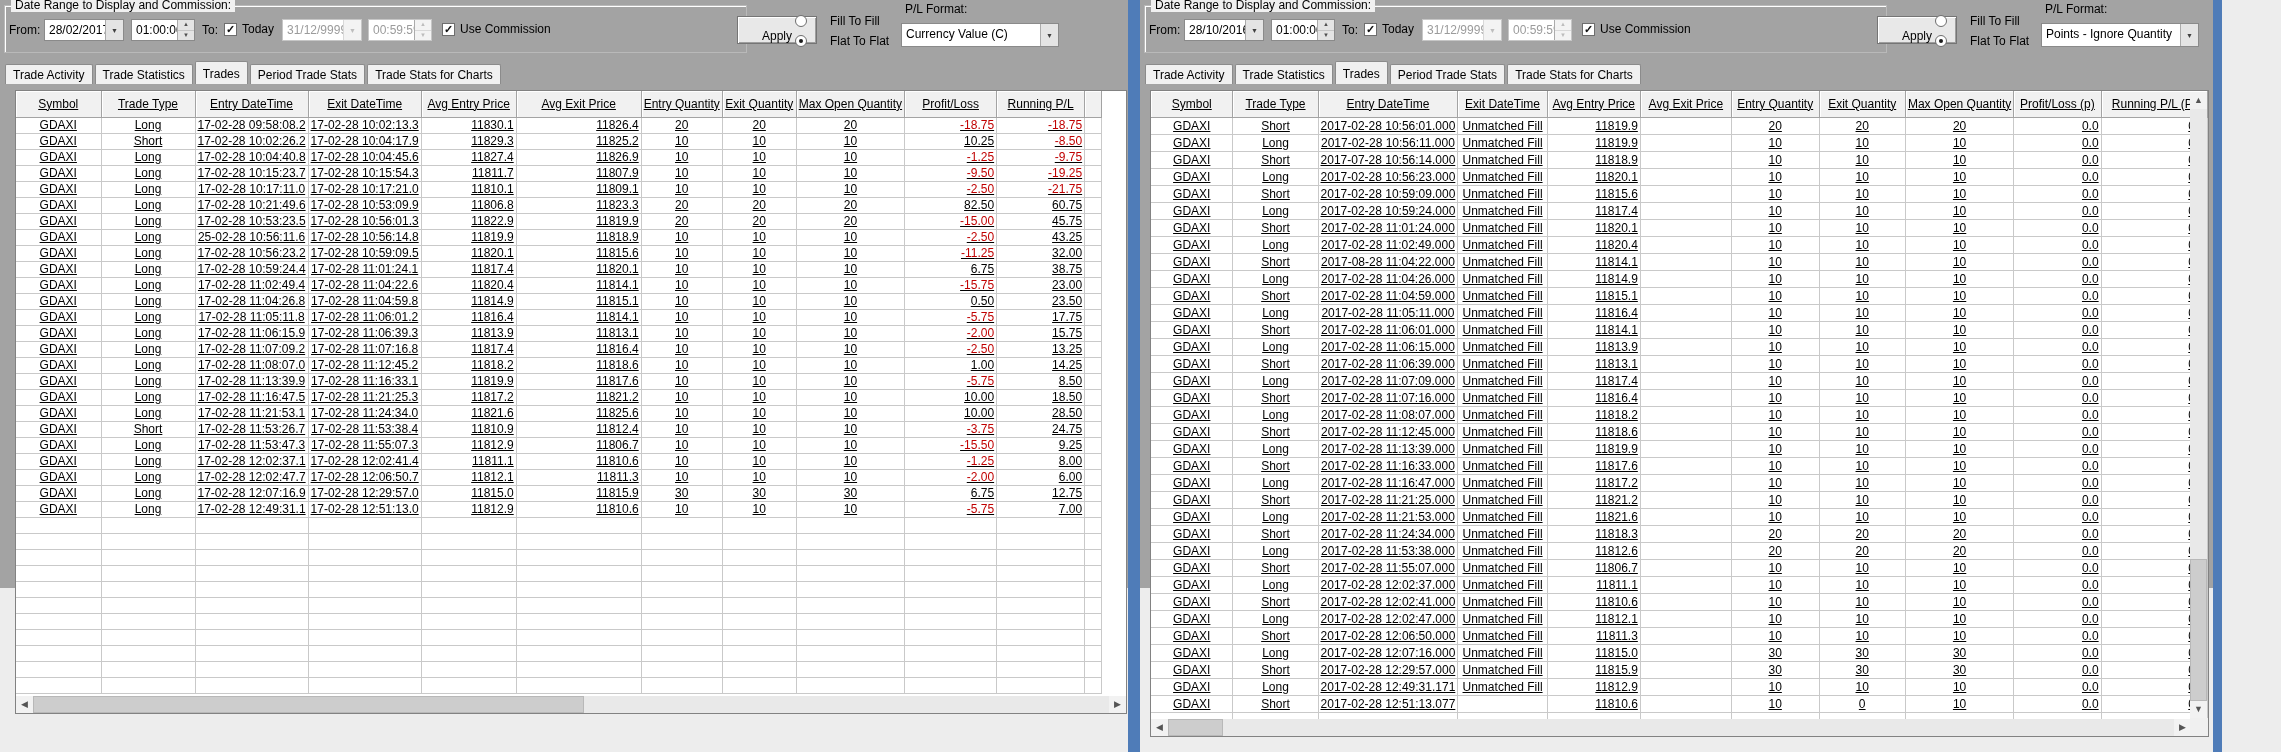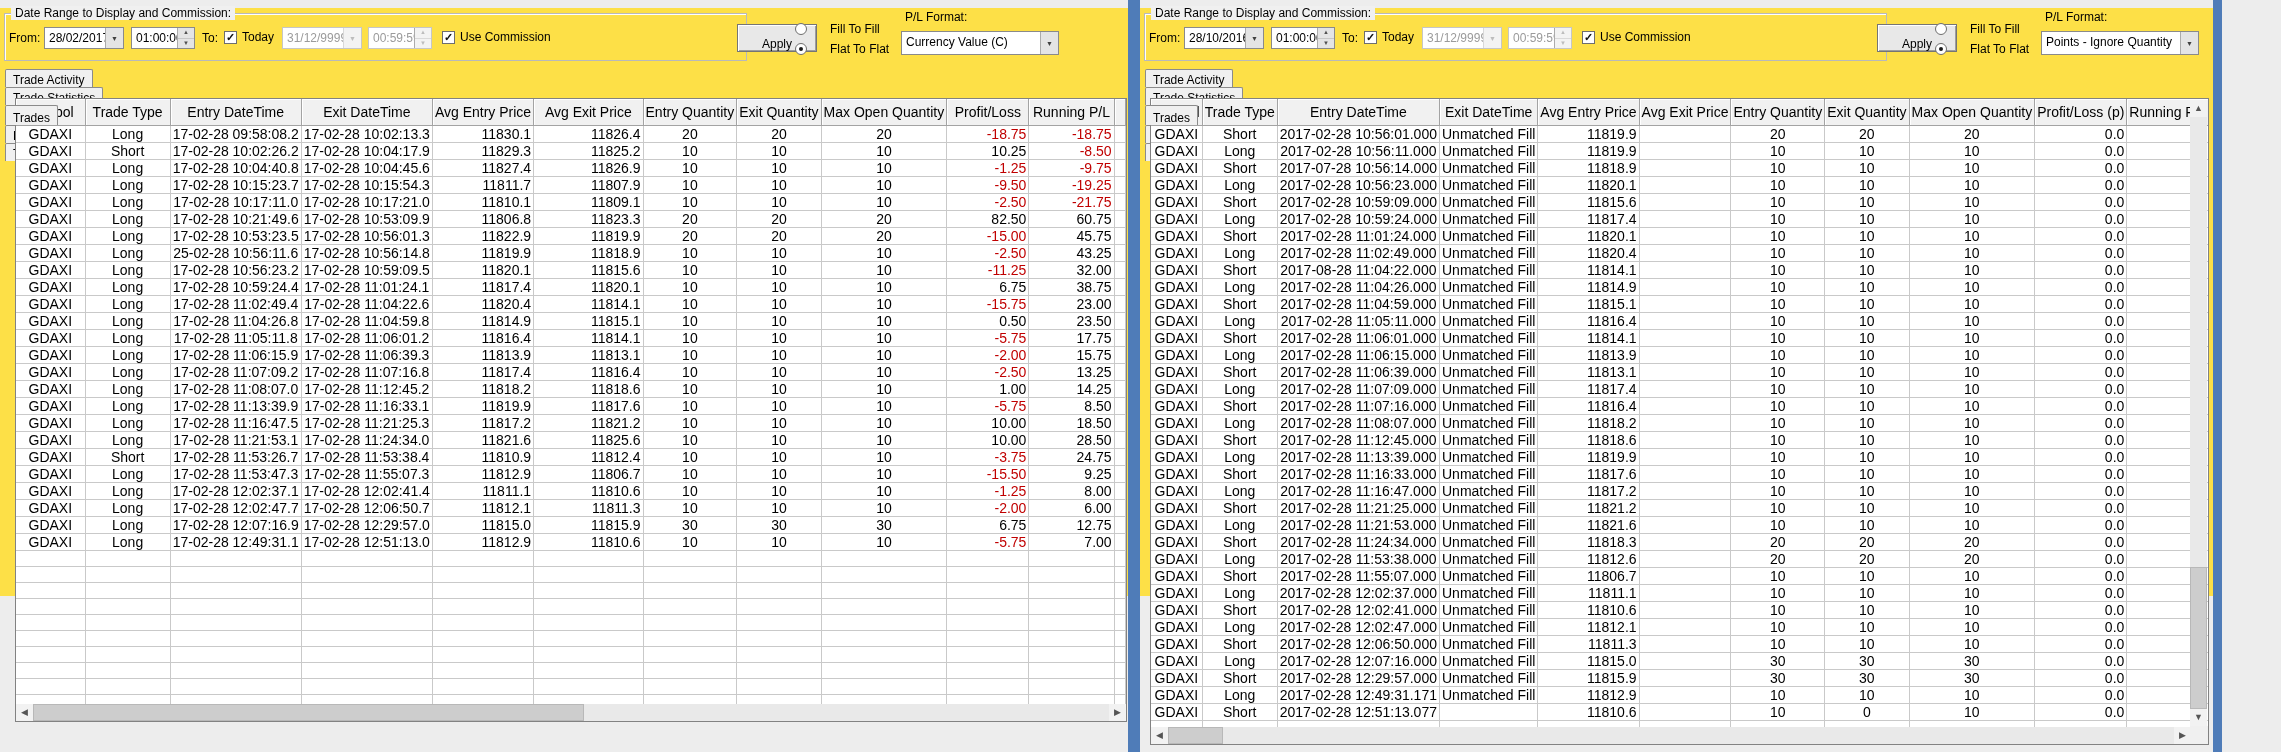--- a/index.html
+++ b/index.html
@@ -10,7 +10,7 @@
     -webkit-font-smoothing:none;
     color:#000;
   }
-  .panel{position:absolute;top:8px;height:588px;background:#fde047;}
+  .panel{position:absolute;top:0;height:588px;background:#a3a3a3;}
   #panel-left{left:0;width:1128px;}
   #panel-right{left:1140px;width:1073px;}
   .win-divider{position:absolute;top:0;height:752px;background:#4f7cb8;}

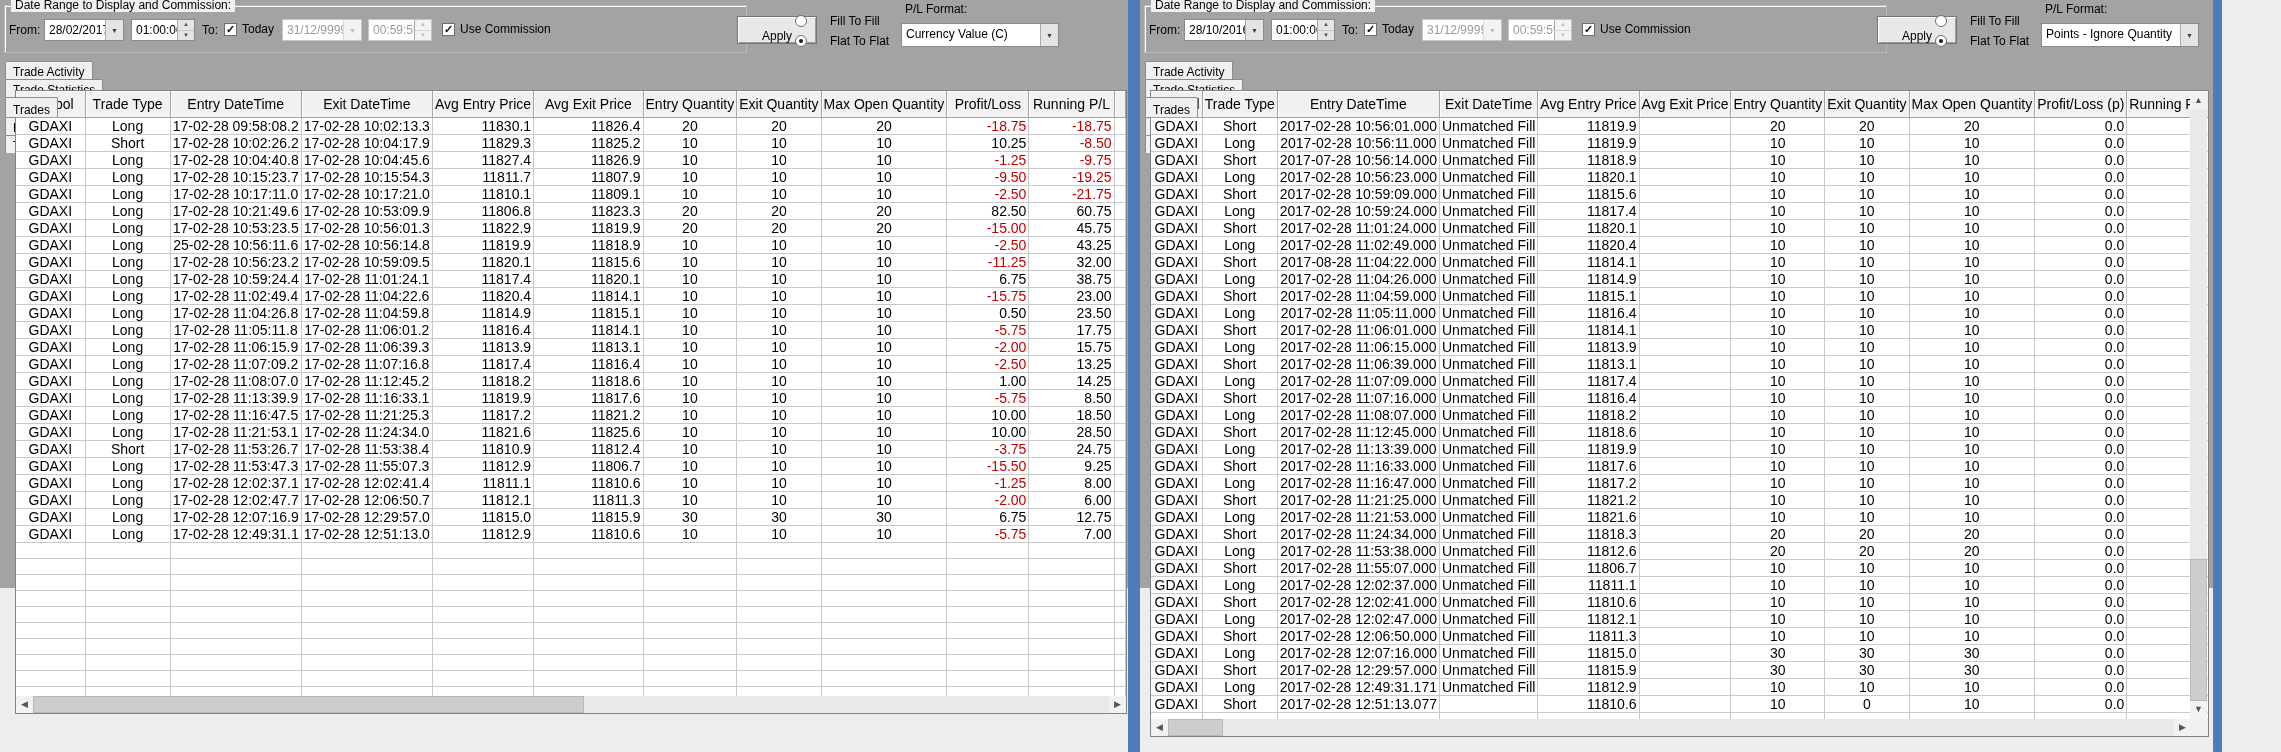--- a/index.html
+++ b/index.html
@@ -54,7 +54,7 @@
   .plformat .combo{width:158px;height:24px;}
 
   
-  .tabs{position:absolute;left:5px;top:61px;display:flex;align-items:flex-start;height:23px;flex-direction:column;}
+  .tabs{position:absolute;left:5px;top:61px;display:flex;align-items:flex-end;height:23px;}
   .tab{border:1px solid #8b8b8b;border-bottom:none;background:#f0f0f0;height:20px;box-sizing:border-box;
     padding:3px 7px 0;font-size:12px;white-space:nowrap;border-radius:2px 2px 0 0;margin-right:2px;}
   .tab.active{height:23px;padding-top:5px;position:relative;z-index:3;}

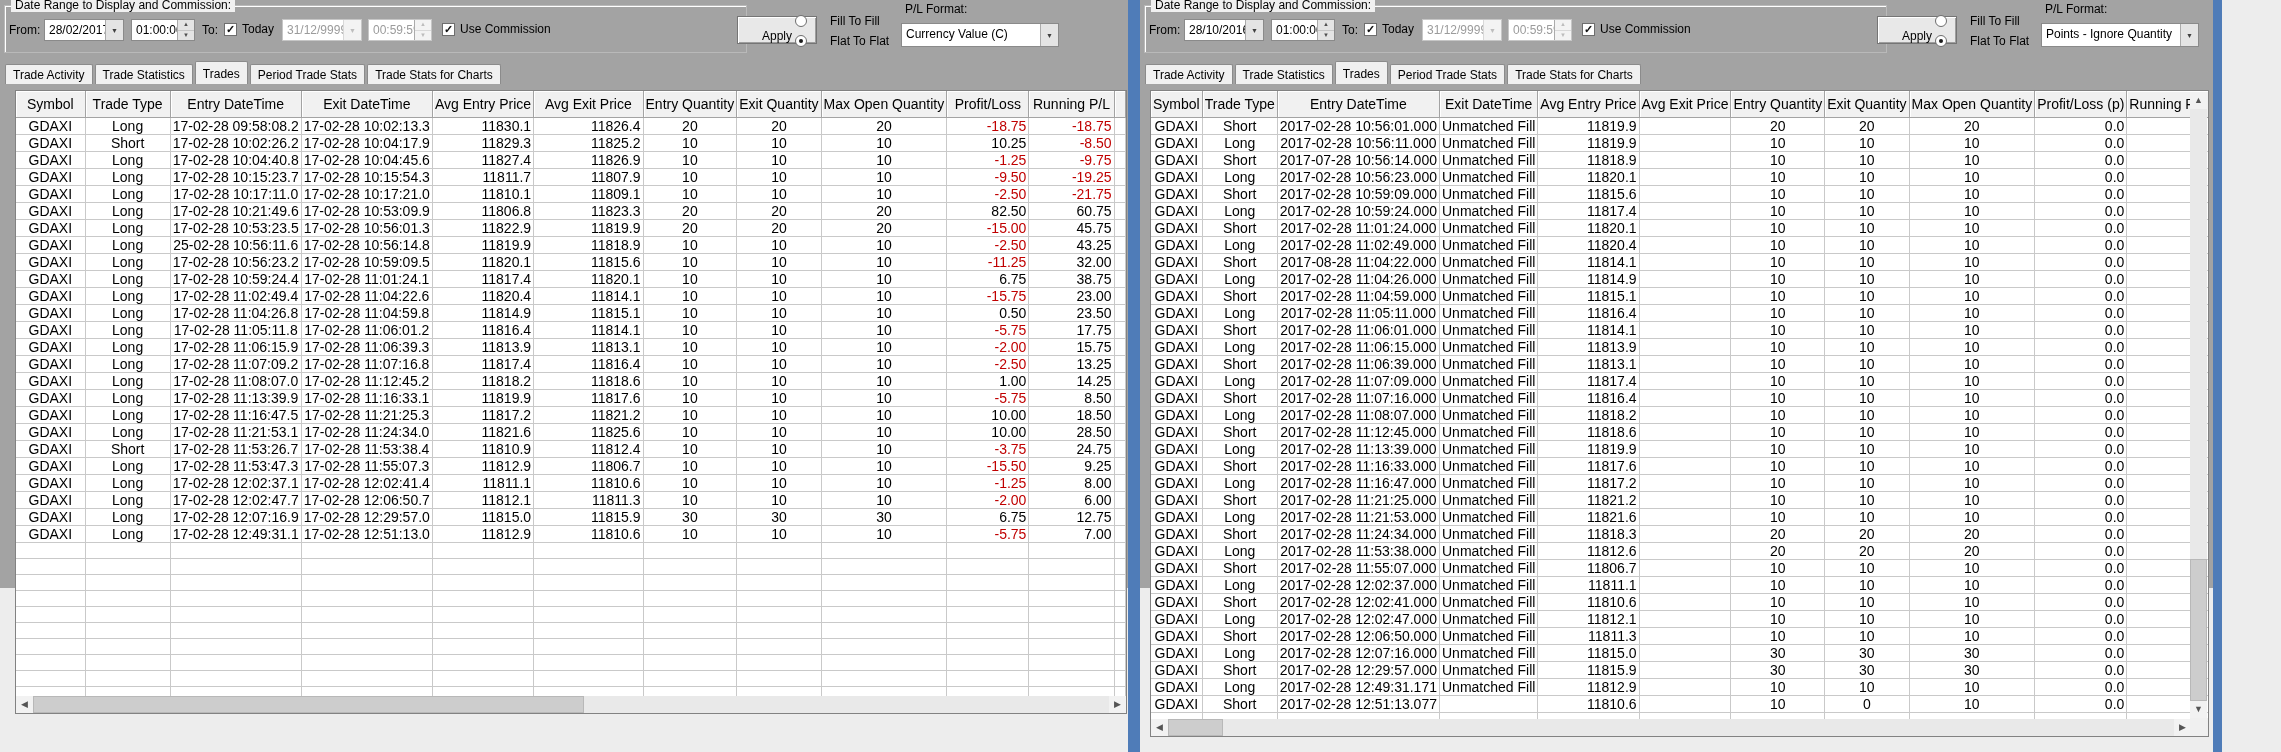--- a/index.html
+++ b/index.html
@@ -63,7 +63,7 @@
   .tablewrap{position:absolute;background:#fff;border:1px solid #828282;overflow:hidden;}
   #panel-left .tablewrap{left:15px;top:90px;width:1110px;height:622px;}
   #panel-right .tablewrap{left:10px;top:90px;width:1057px;height:645px;}
-  table.grid{border-collapse:collapse;table-layout:fixed;font-size:14px;}
+  table.grid{border-collapse:collapse;table-layout:fixed;font-size:12px;text-decoration:underline;}
   table.grid th{background:#f1f1f1;font-weight:normal;height:26px;box-sizing:border-box;
     border-right:1px solid #a3a3a3;border-bottom:1px solid #a3a3a3;box-shadow:inset 1px 1px 0 #fff;
     padding:0 2px;overflow:hidden;white-space:nowrap;text-align:center;}

